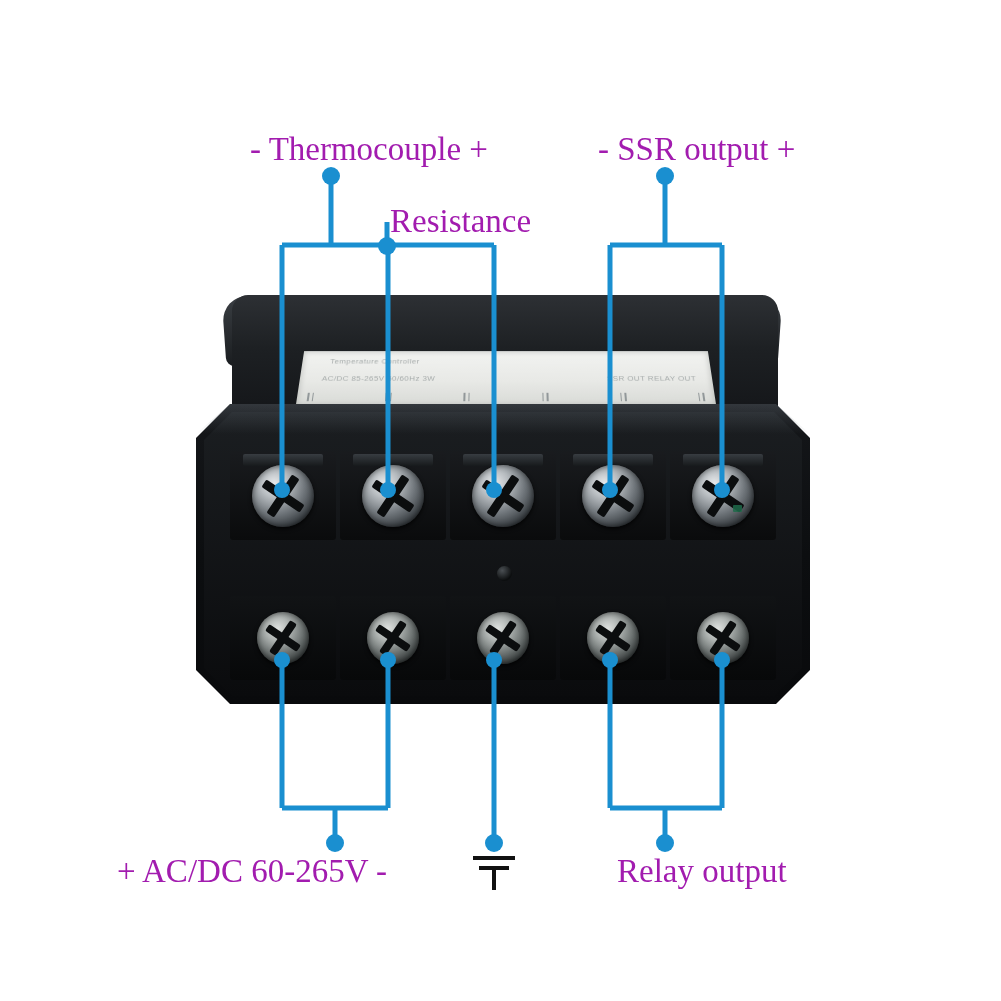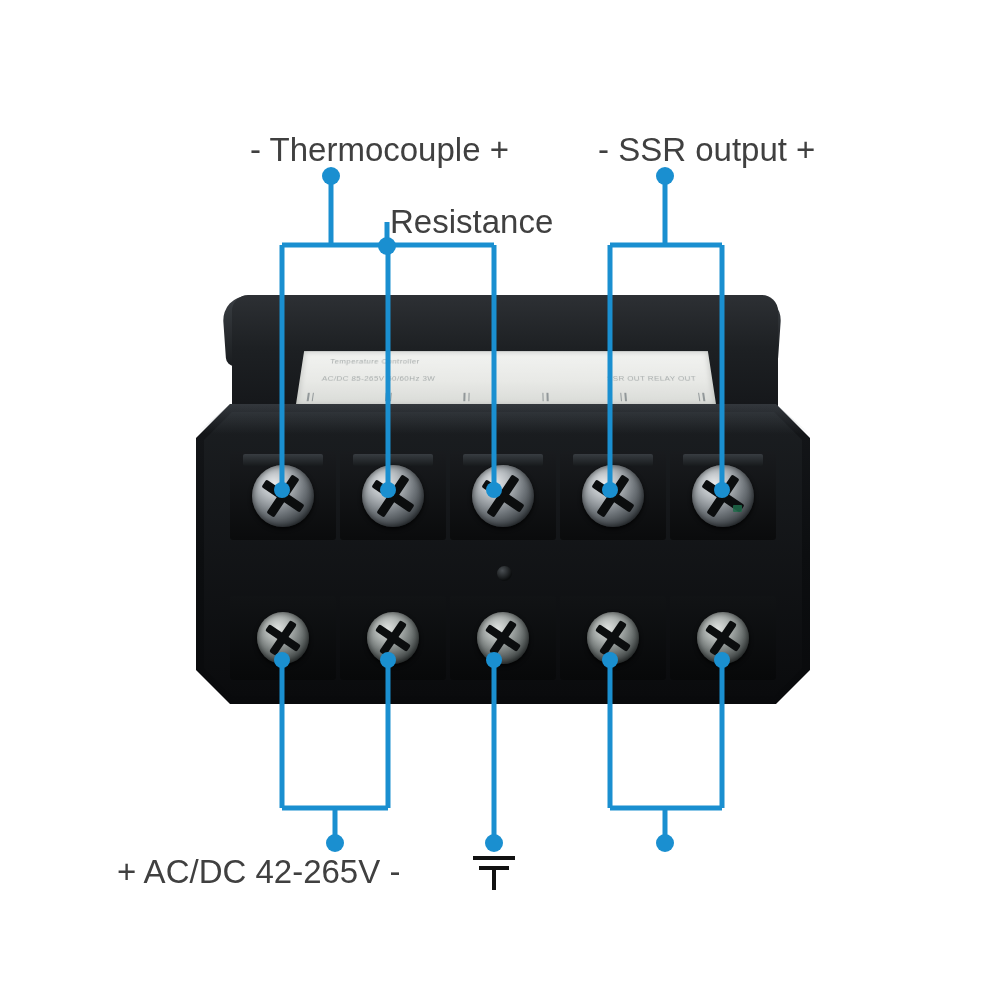--- a/index.html
+++ b/index.html
@@ -105,8 +105,8 @@
 
   .lbl{
     position:absolute;white-space:nowrap;
-    color:#404040;font-weight:400;
-    font-family:Liberation Sans, sans-serif;
+    color:#a21caf;font-weight:400;
+    font-family:Liberation Serif, serif;
   }
   .lbl.big{font-size:33px;}
   .lbl.bot{font-size:33px;}

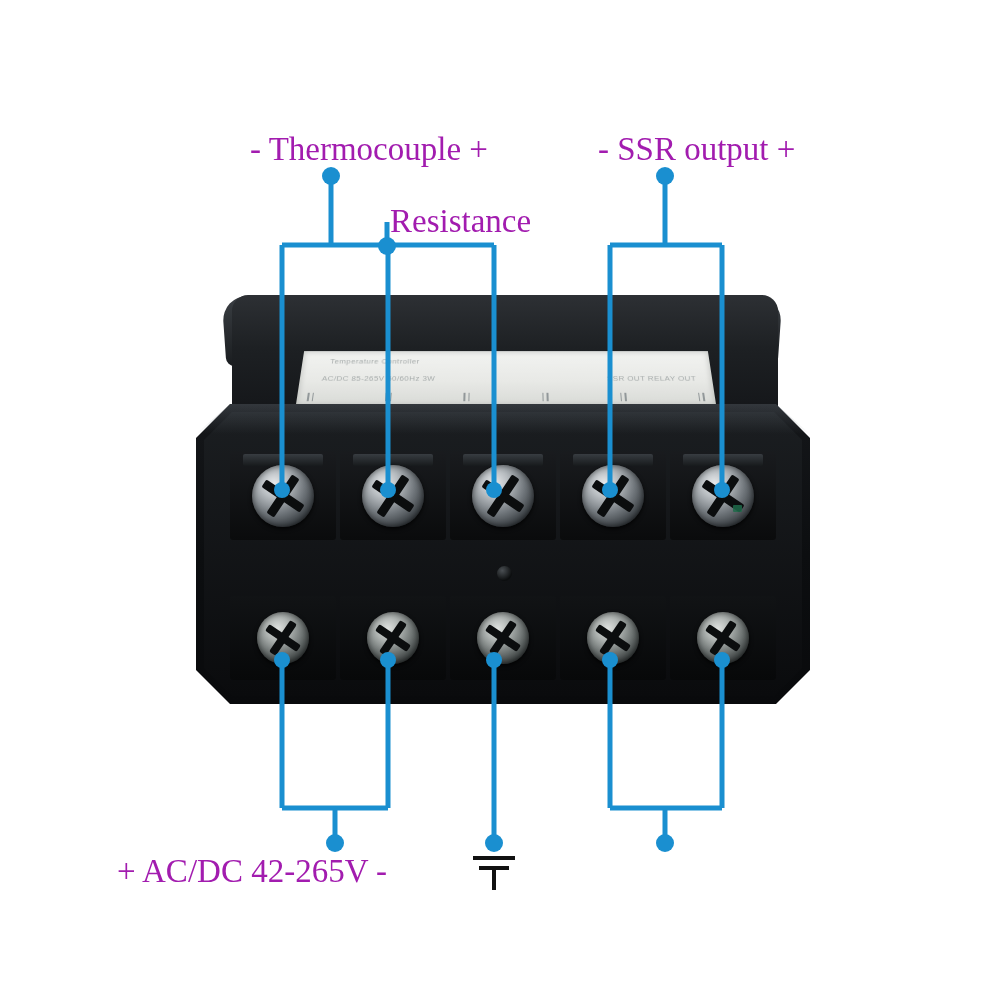--- a/index.html
+++ b/index.html
@@ -263,7 +263,7 @@
 
   <div class="lbl big" style="left:598px;top:131px;">- SSR output +</div>
 
-  <div class="lbl bot" style="left:117px;top:853px;">+ AC/DC 42-265V -</div>
+  <div class="lbl bot" style="left:117px;top:853px;">+ AC/DC 60-265V -</div>
 
 
 </div>

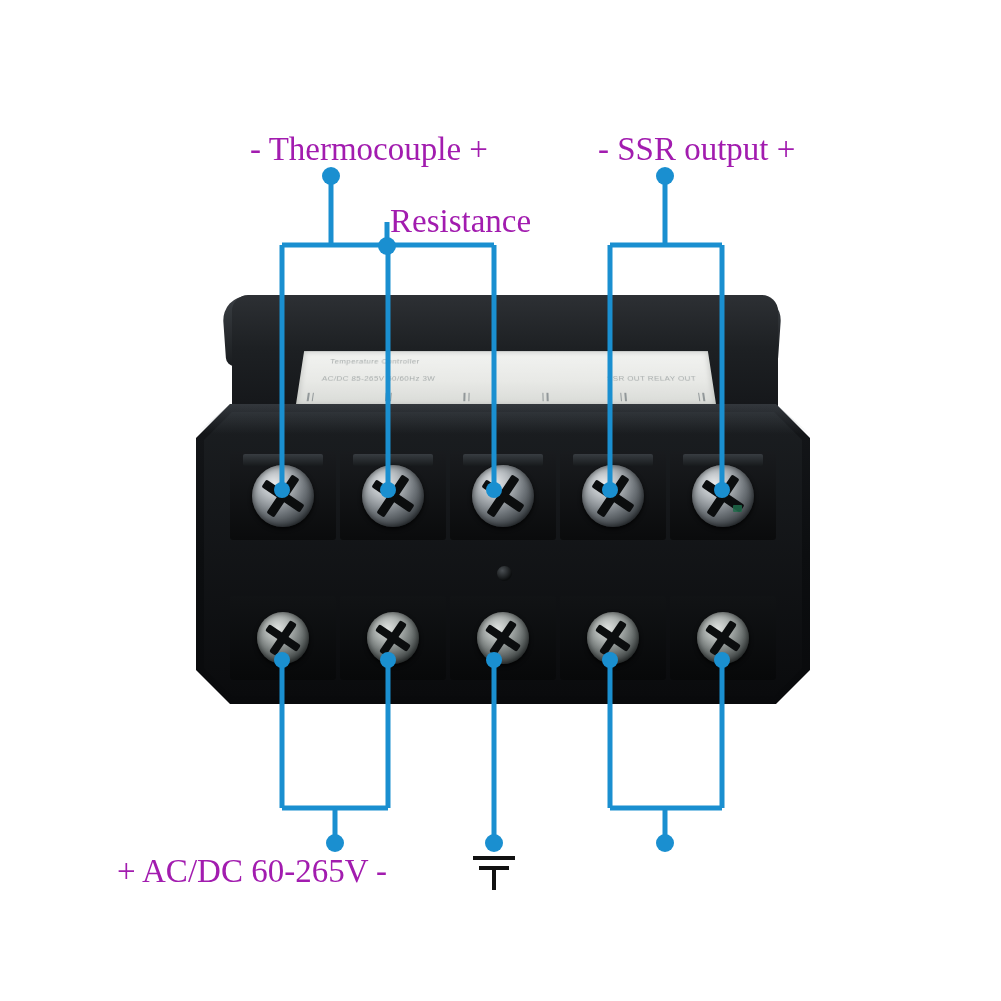--- a/index.html
+++ b/index.html
@@ -265,6 +265,7 @@
 
   <div class="lbl bot" style="left:117px;top:853px;">+ AC/DC 60-265V -</div>
 
+  <div class="lbl bot" style="left:617px;top:853px;">Relay output</div>
 
 </div>
 

